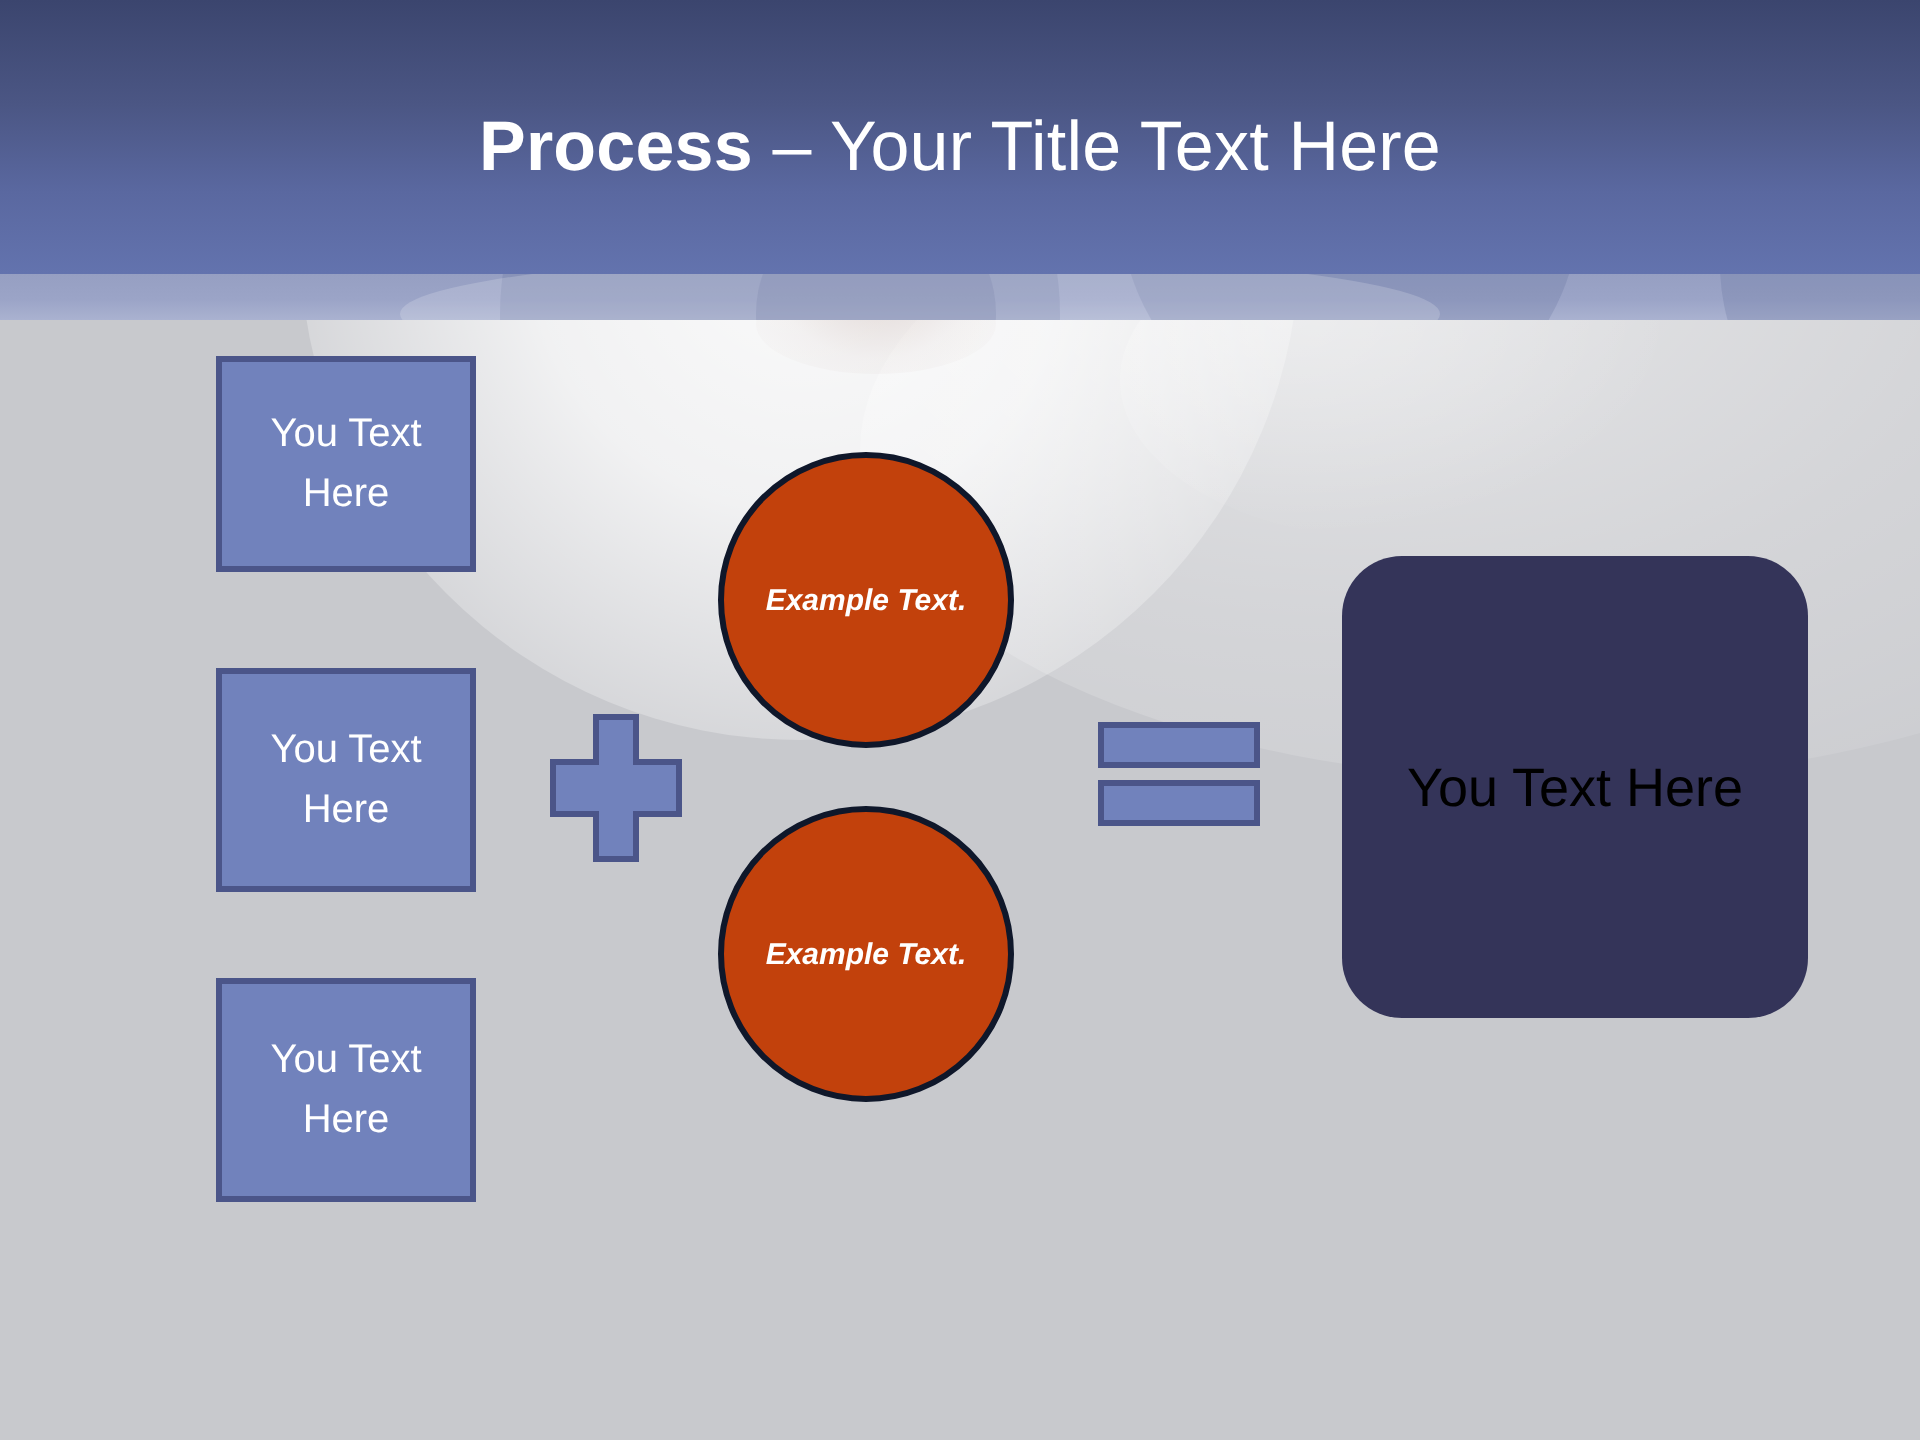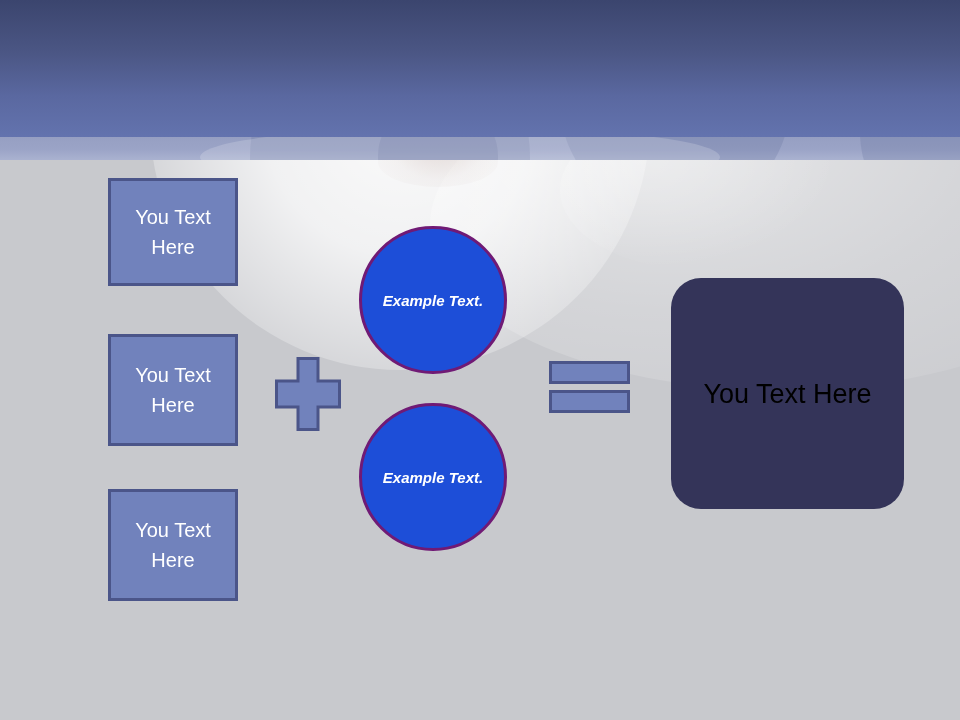--- a/index.html
+++ b/index.html
@@ -239,6 +239,9 @@
     <div class="band-light"></div>
   </div>
 
+  <div class="title">
+    <span class="t-bold">Process</span><span class="t-sep"> – </span><span class="t-rest">Your Title Text Here</span>
+  </div>
 
   <div class="inbox inbox-1">
     <span>You Text Here</span>

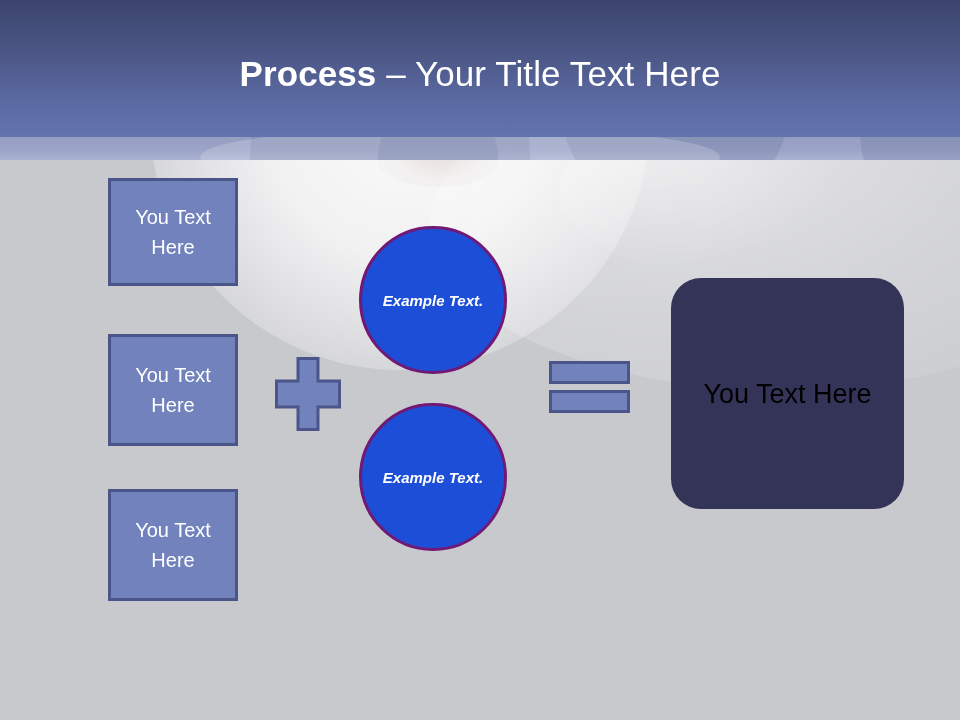--- a/index.html
+++ b/index.html
@@ -161,8 +161,8 @@
     height: 148px;
     box-sizing: border-box;
     border-radius: 50%;
-    background: #1d4ed8;
-    border: 3px solid #701a75;
+    background: #c2410c;
+    border: 3px solid #0f172a;
     color: #ffffff;
     font-weight: bold;
     font-style: italic;

